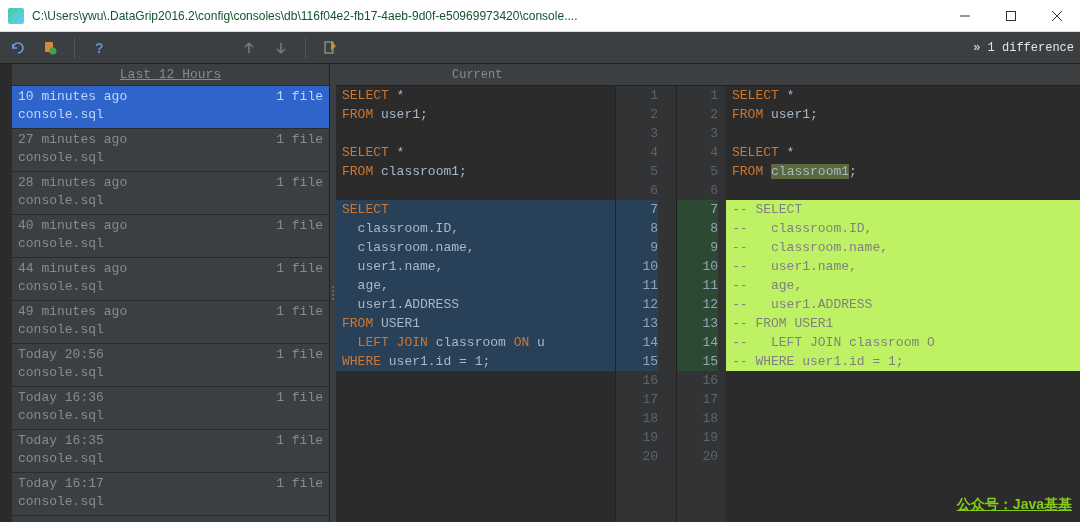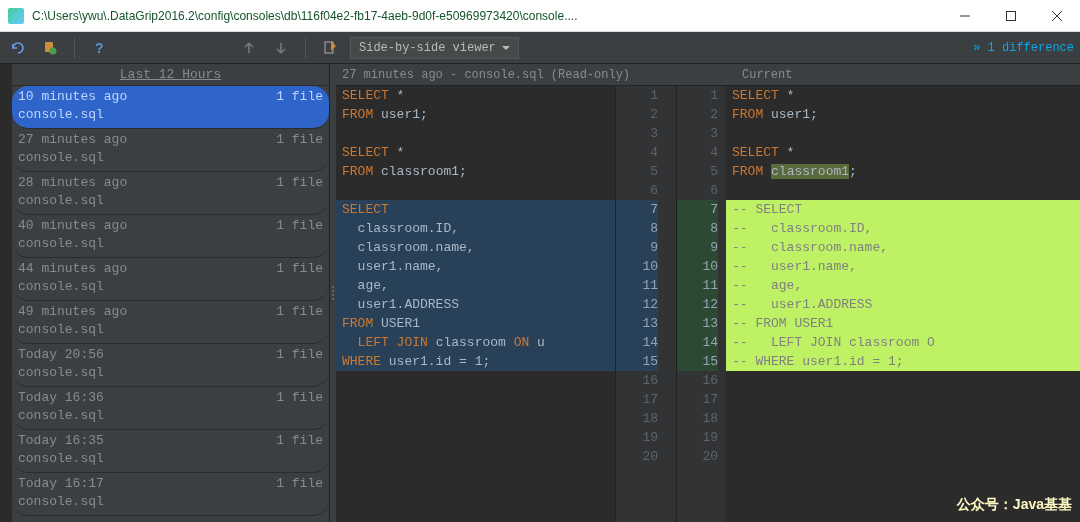--- a/index.html
+++ b/index.html
@@ -122,12 +122,6 @@
         <path d="M9 1 L14 6 L9 11" fill="#c98e3b"></path>
       </svg>
     </div>
-  <div class="dropdown">
-    <span>Side-by-side viewer</span>
-    <svg width="8" height="8" viewBox="0 0 8 8">
-        <path d="M0 2 L4 6 L8 2" fill="#bbb"></path>
-      </svg>
-  </div>
   <div class="diff-count">» 1 difference</div>
 </div>
 

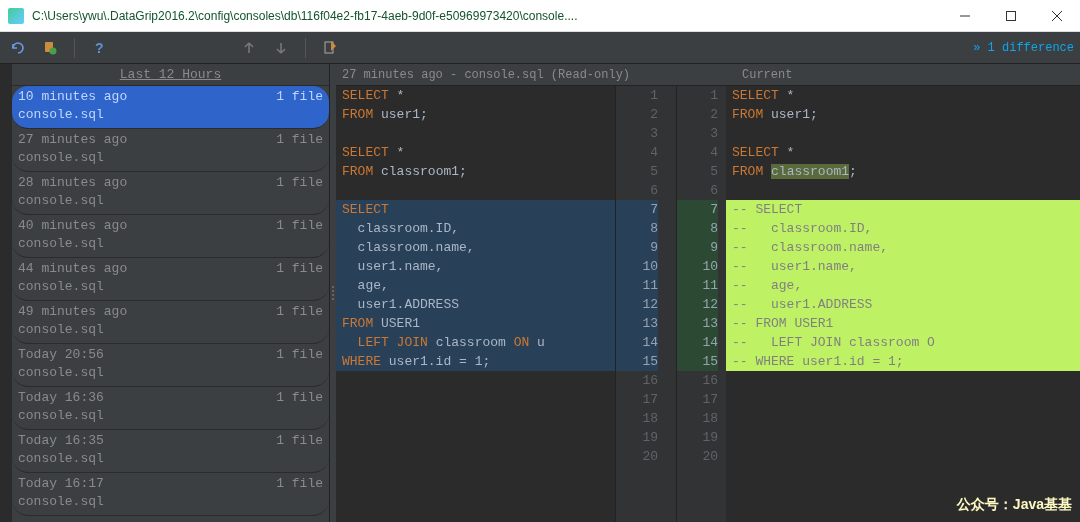--- a/index.html
+++ b/index.html
@@ -15,7 +15,7 @@
 .tb-btn { width: 24px; height: 24px; display: flex; align-items: center; justify-content: center; }
 .tb-btn svg { width: 16px; height: 16px; }
 .dropdown { background: #45494a; border: 1px solid #555; color: #bbb; font-size: 12px; padding: 3px 8px; display: flex; align-items: center; gap: 6px; font-family: "Consolas","Courier New",monospace; }
-.diff-count { color: #0ea5e9; font-size: 12px; margin-left: auto; font-family: "Consolas","Courier New",monospace; }
+.diff-count { color: #e5e5e5; font-size: 12px; margin-left: auto; font-family: "Consolas","Courier New",monospace; }
 
 .main { display: flex; height: 458px; }
 

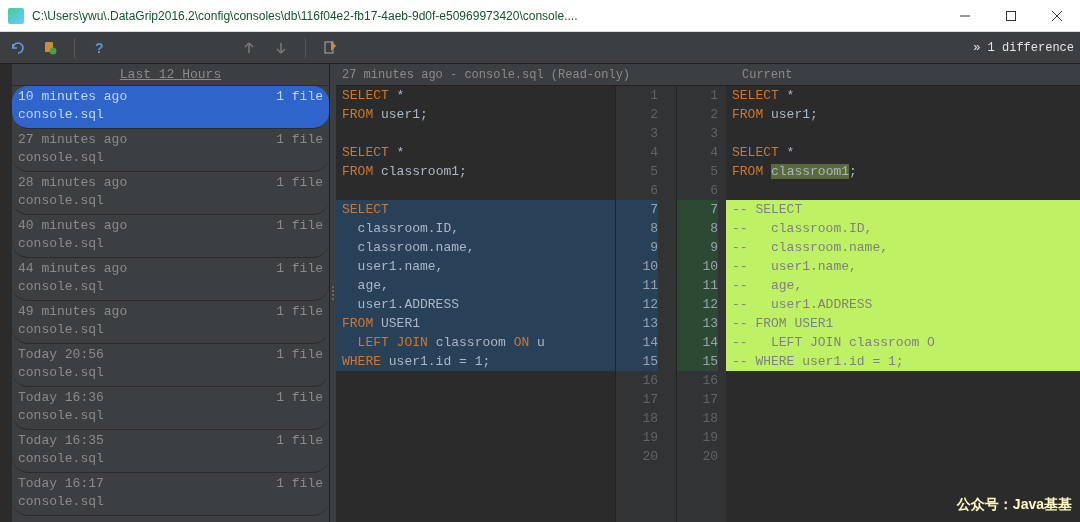--- a/index.html
+++ b/index.html
@@ -211,7 +211,6 @@
 
   <div class="diff-side">
     <div class="diff-header">
-      <div class="left-hdr">27 minutes ago - console.sql (Read-only)</div>
       <div class="gut-gap"></div>
       <div class="right-hdr">Current</div>
     </div>

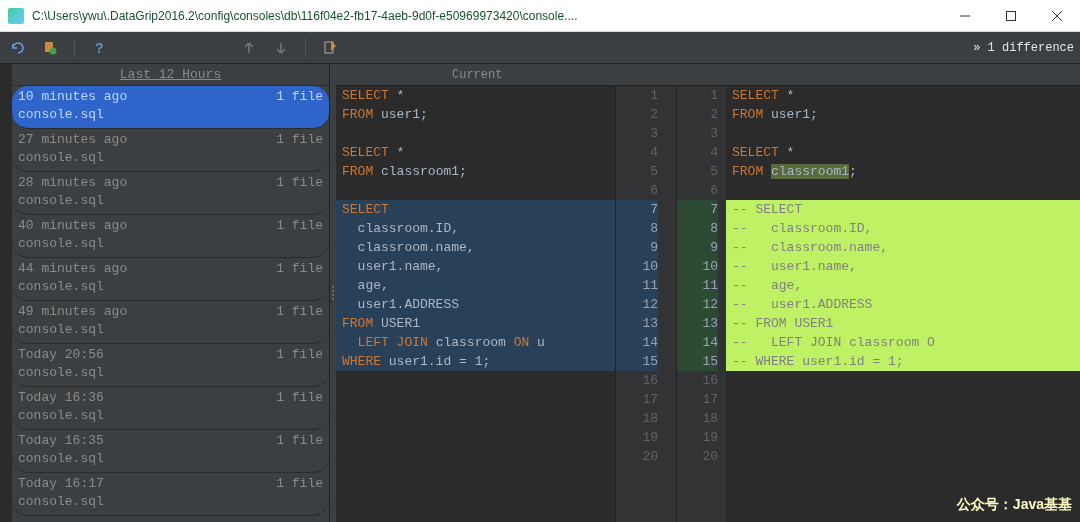--- a/index.html
+++ b/index.html
@@ -21,7 +21,7 @@
 
 .sidebar { width: 318px; background: #3c3f41; color: #8a8a8a; font-family: "Consolas","Courier New",monospace; font-size: 13px; border-right: 1px solid #222; overflow: hidden; margin-left: 12px; }
 .sidebar-header { text-align: center; color: #8a8a8a; padding: 3px 0; background: #3c3f41; border-bottom: 1px solid #2b2b2b; text-decoration: underline; }
-.hist-item { border-bottom: 1px solid #2b2b2b; padding: 2px 6px 4px; line-height: 18px; border-radius: 16px; }
+.hist-item { border-bottom: 1px solid #2b2b2b; padding: 2px 6px 4px; line-height: 18px; }
 .hist-item.selected { background: #2f65ca; color: #bfd6ff; }
 .hist-row { display: flex; justify-content: space-between; }
 .hist-time { color: inherit; }

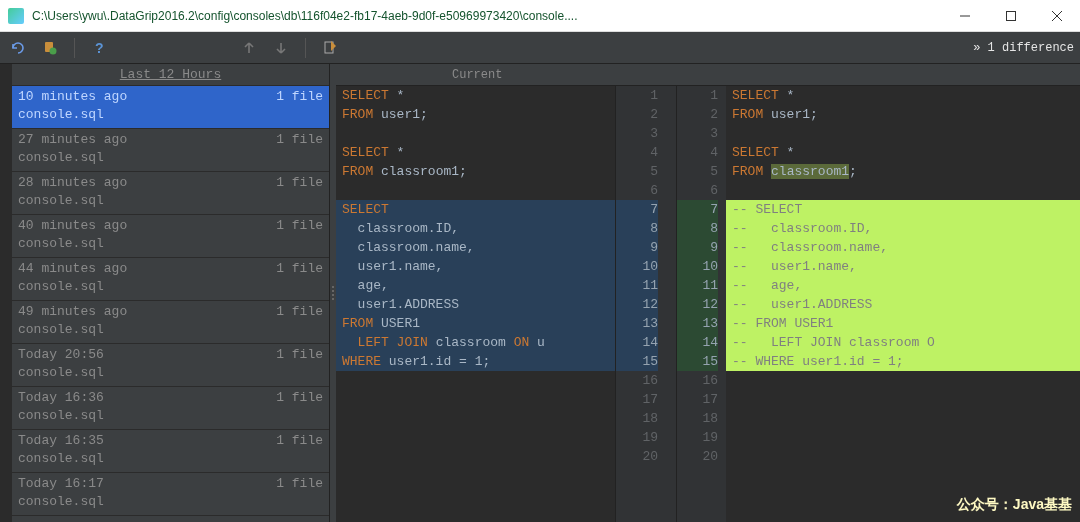--- a/index.html
+++ b/index.html
@@ -59,7 +59,7 @@
 .resize-grip { width: 6px; background: #3c3f41; display: flex; flex-direction: column; align-items: center; justify-content: center; gap: 2px; }
 .resize-grip span { width: 2px; height: 2px; background: #666; }
 
-.watermark { position: absolute; bottom: 8px; right: 8px; color: #fef9c3; font-size: 14px; font-weight: bold; font-family: "Microsoft YaHei",sans-serif; }
+.watermark { position: absolute; bottom: 8px; right: 8px; color: #84cc16; font-size: 14px; font-weight: bold; font-family: "Microsoft YaHei",sans-serif; text-decoration: underline; }
 </style>
 </head>
 <body>

